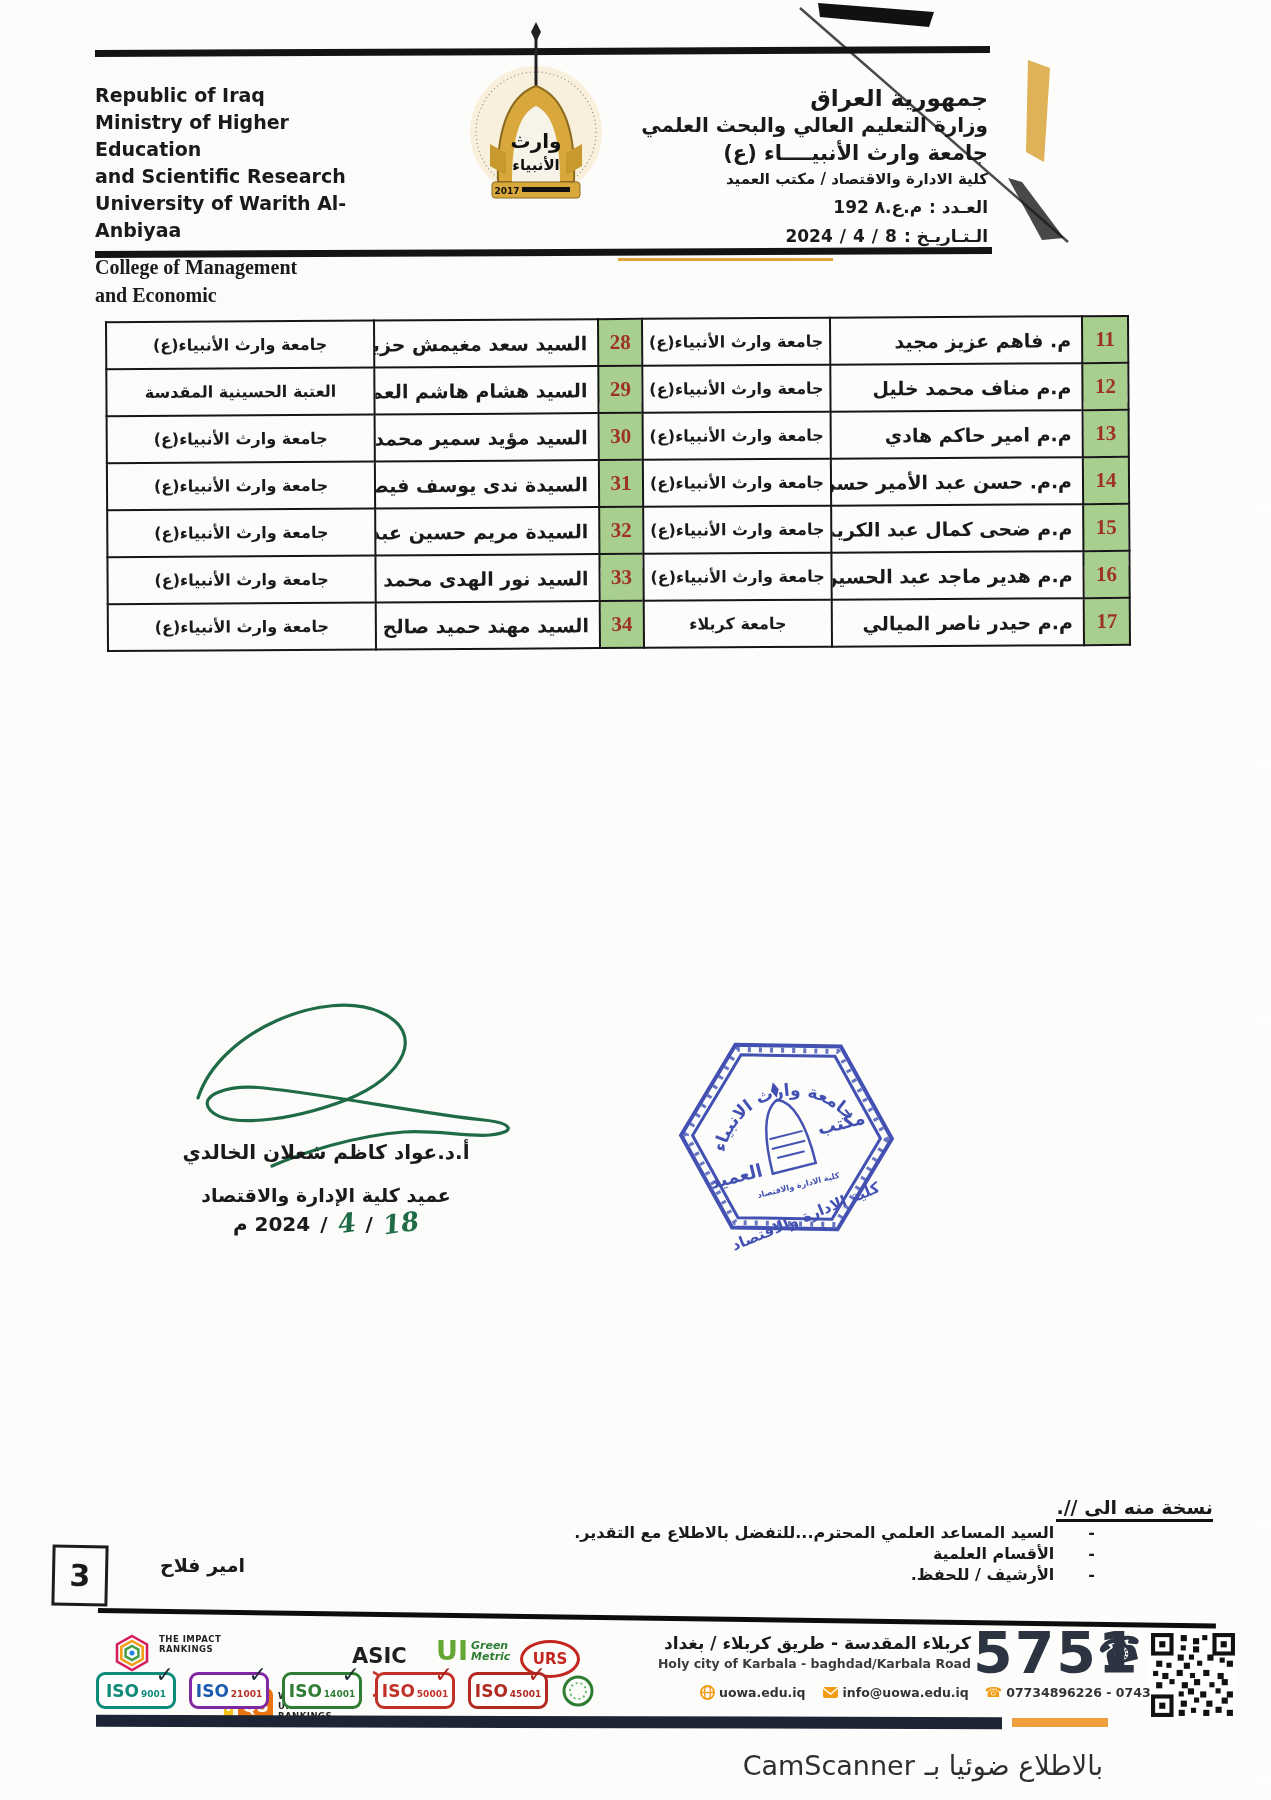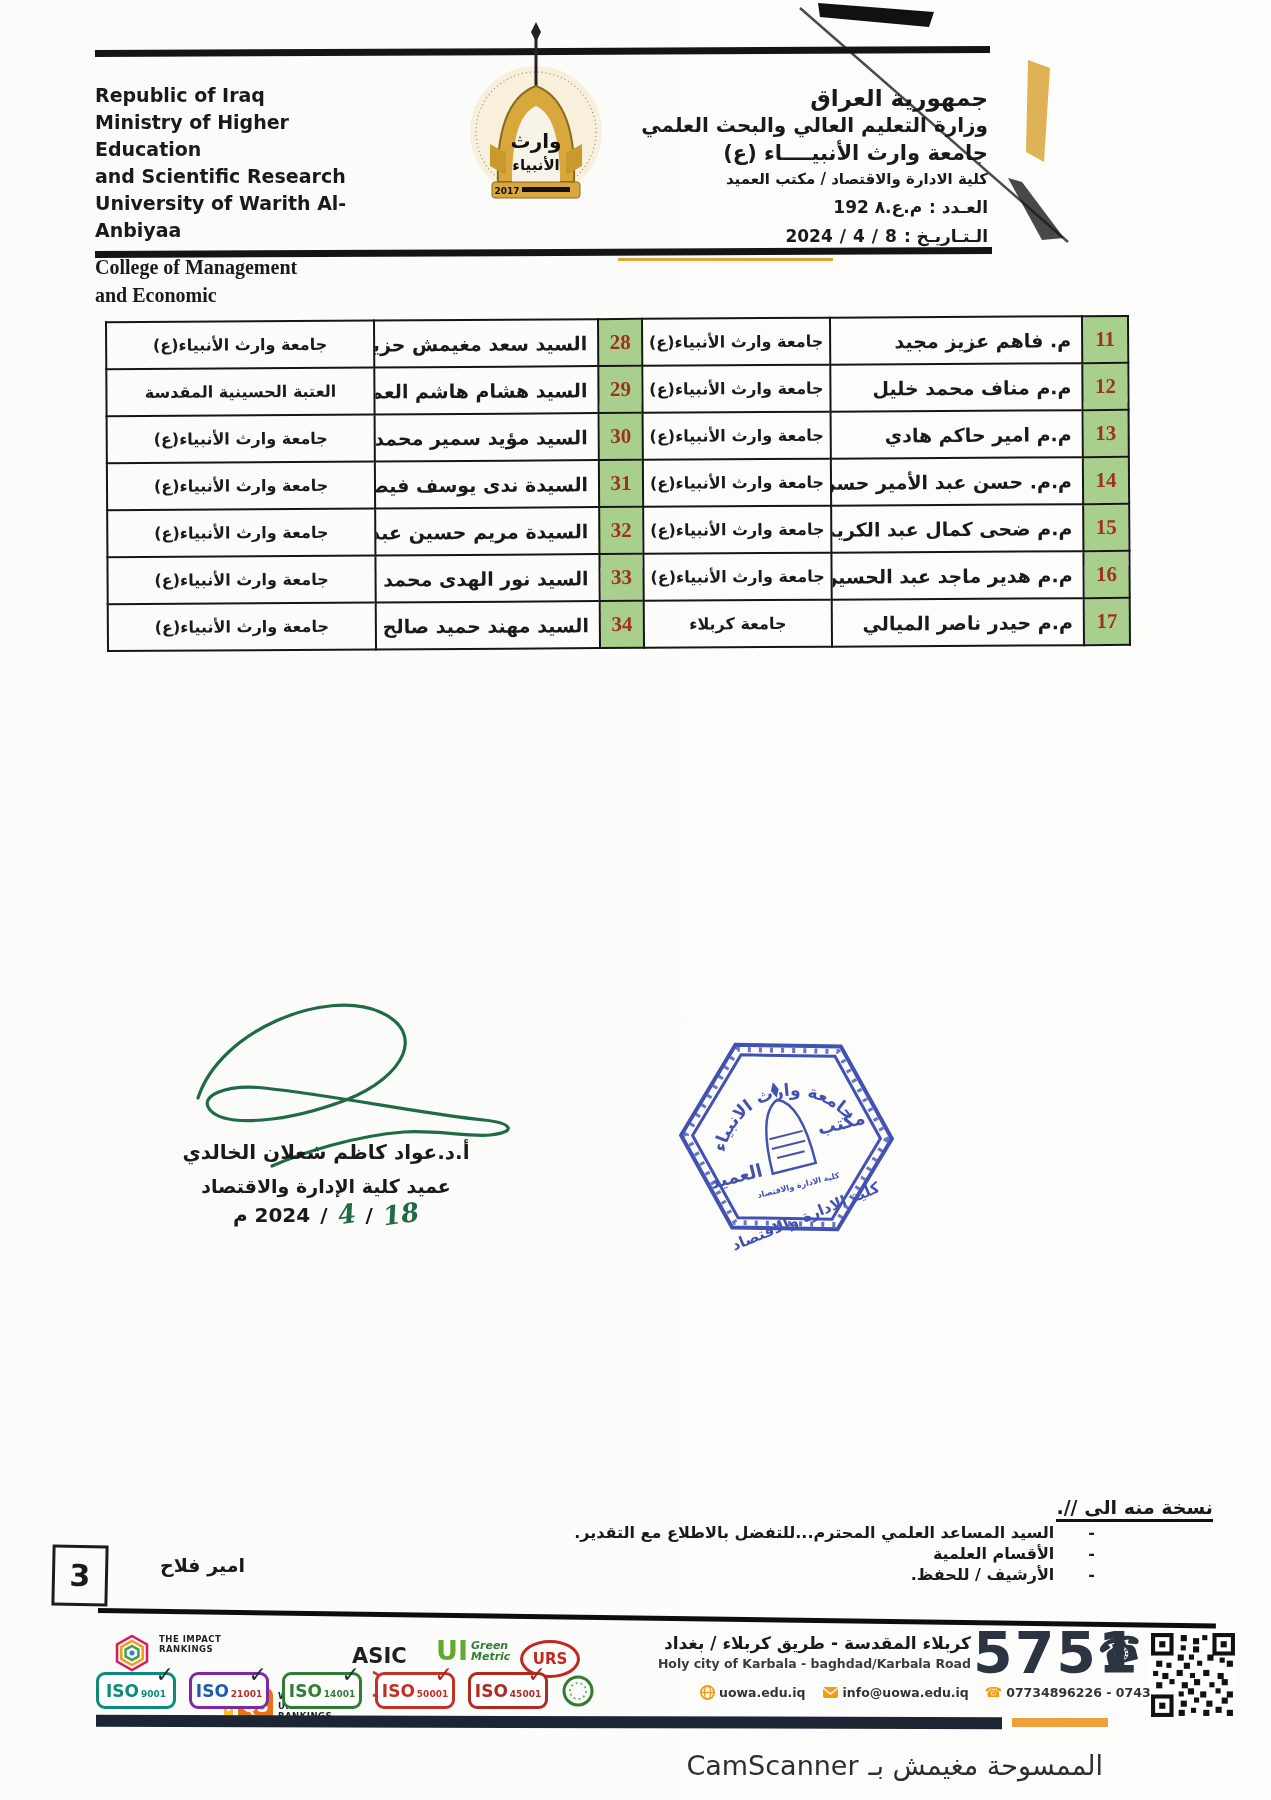--- a/index.html
+++ b/index.html
@@ -37,7 +37,7 @@
   .sig-svg{left:168px;top:972px;width:360px;height:208px;}
   .sig-block{left:176px;top:1140px;width:300px;text-align:center;direction:rtl;}
   .sig-name{font-size:20px;font-weight:bold;}
-  .sig-title{font-size:19px;font-weight:bold;margin-top:11px;}
+  .sig-title{font-size:19px;font-weight:bold;margin-top:20px;}
   .sig-date{margin-top:6px;font-size:20px;font-weight:bold;display:flex;direction:rtl;justify-content:center;gap:10px;}
   .hand{color:#1e6b45;font-size:26px;font-family:"DejaVu Serif",serif;font-style:italic;
         display:inline-block;transform:rotate(-8deg);line-height:22px;}

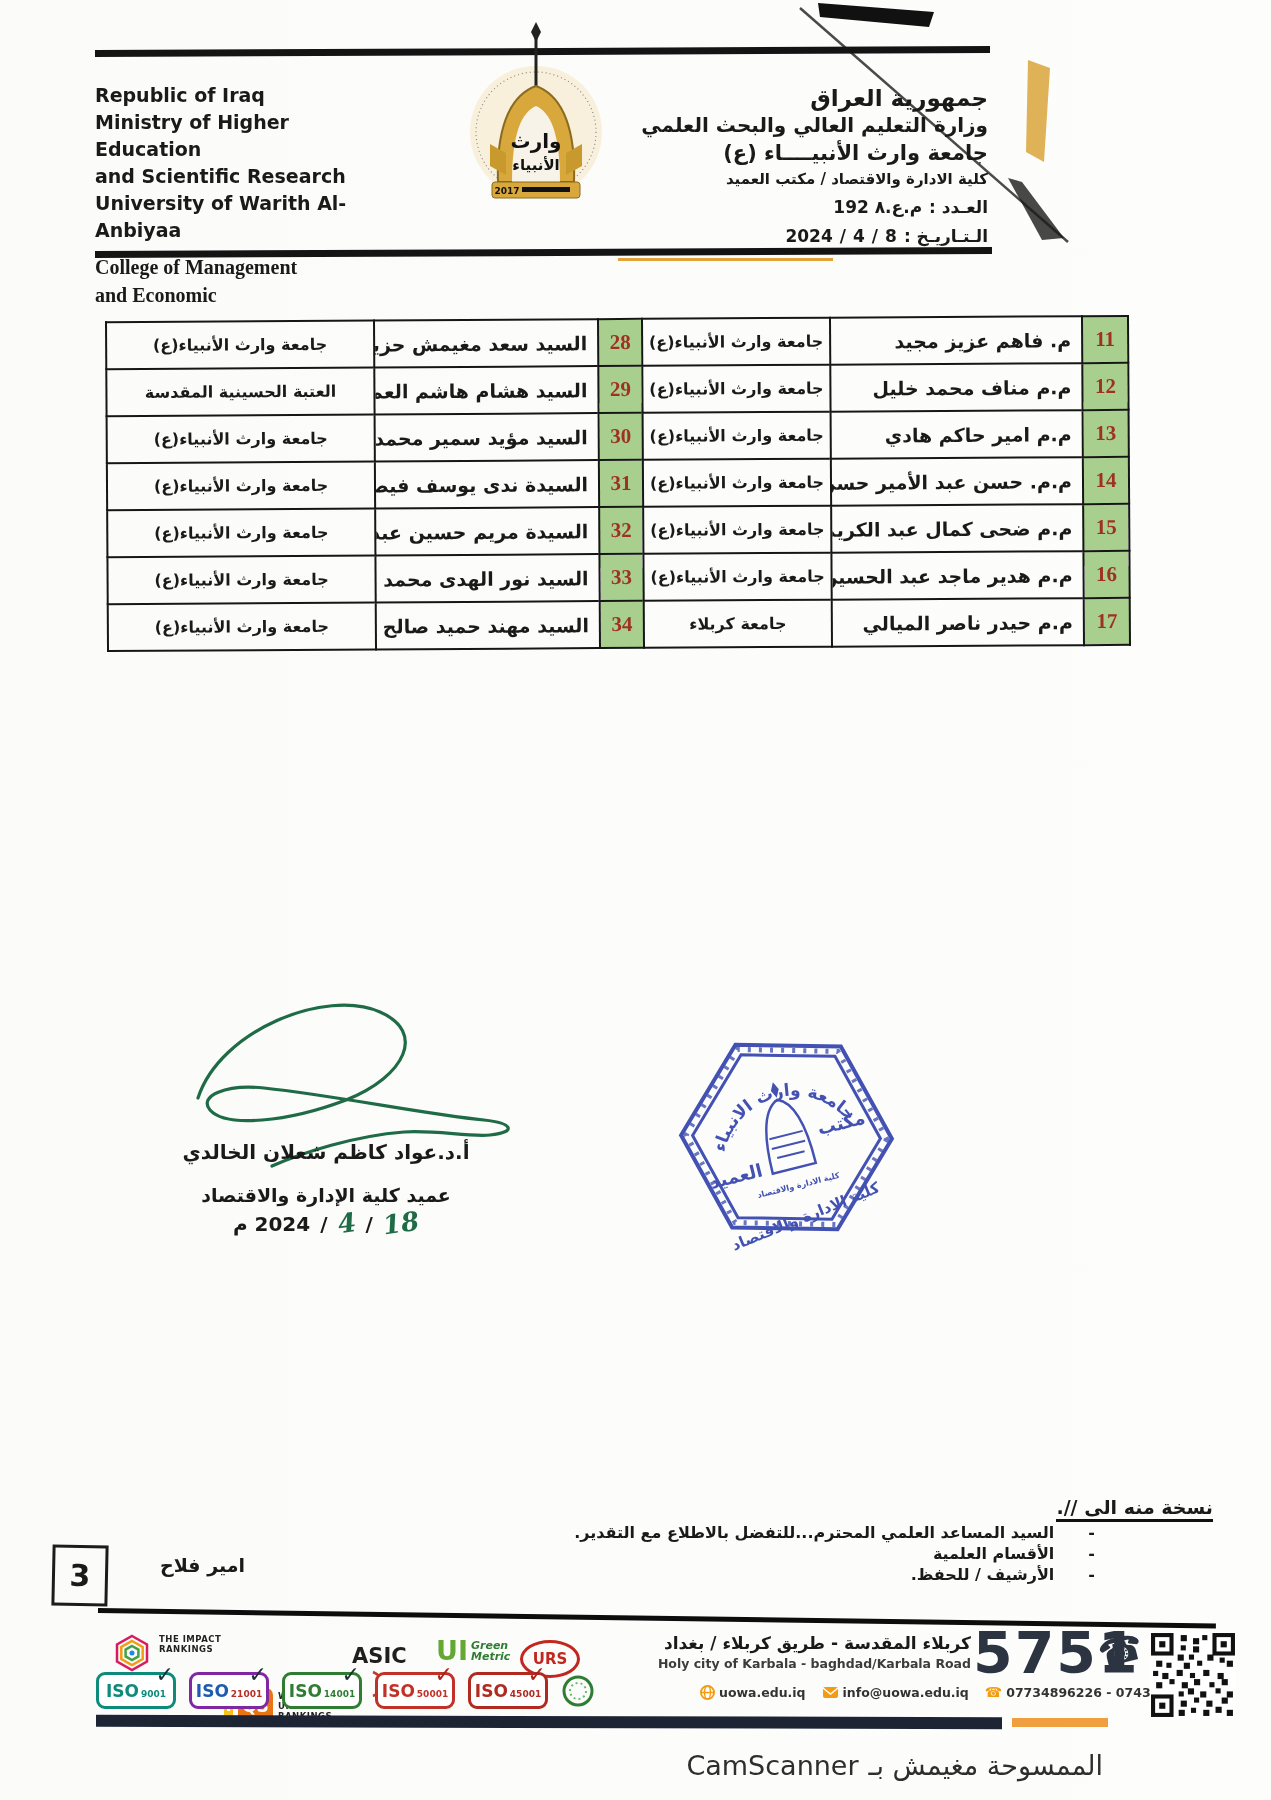--- a/index.html
+++ b/index.html
@@ -447,7 +447,7 @@
   </svg>
 
   <div class="abs camline">
-    <span>الممسوحة مغيمش بـ</span>
+    <span>بالاطلاع ضوئيا بـ</span>
     <span dir="ltr">CamScanner</span>
   </div>
 

